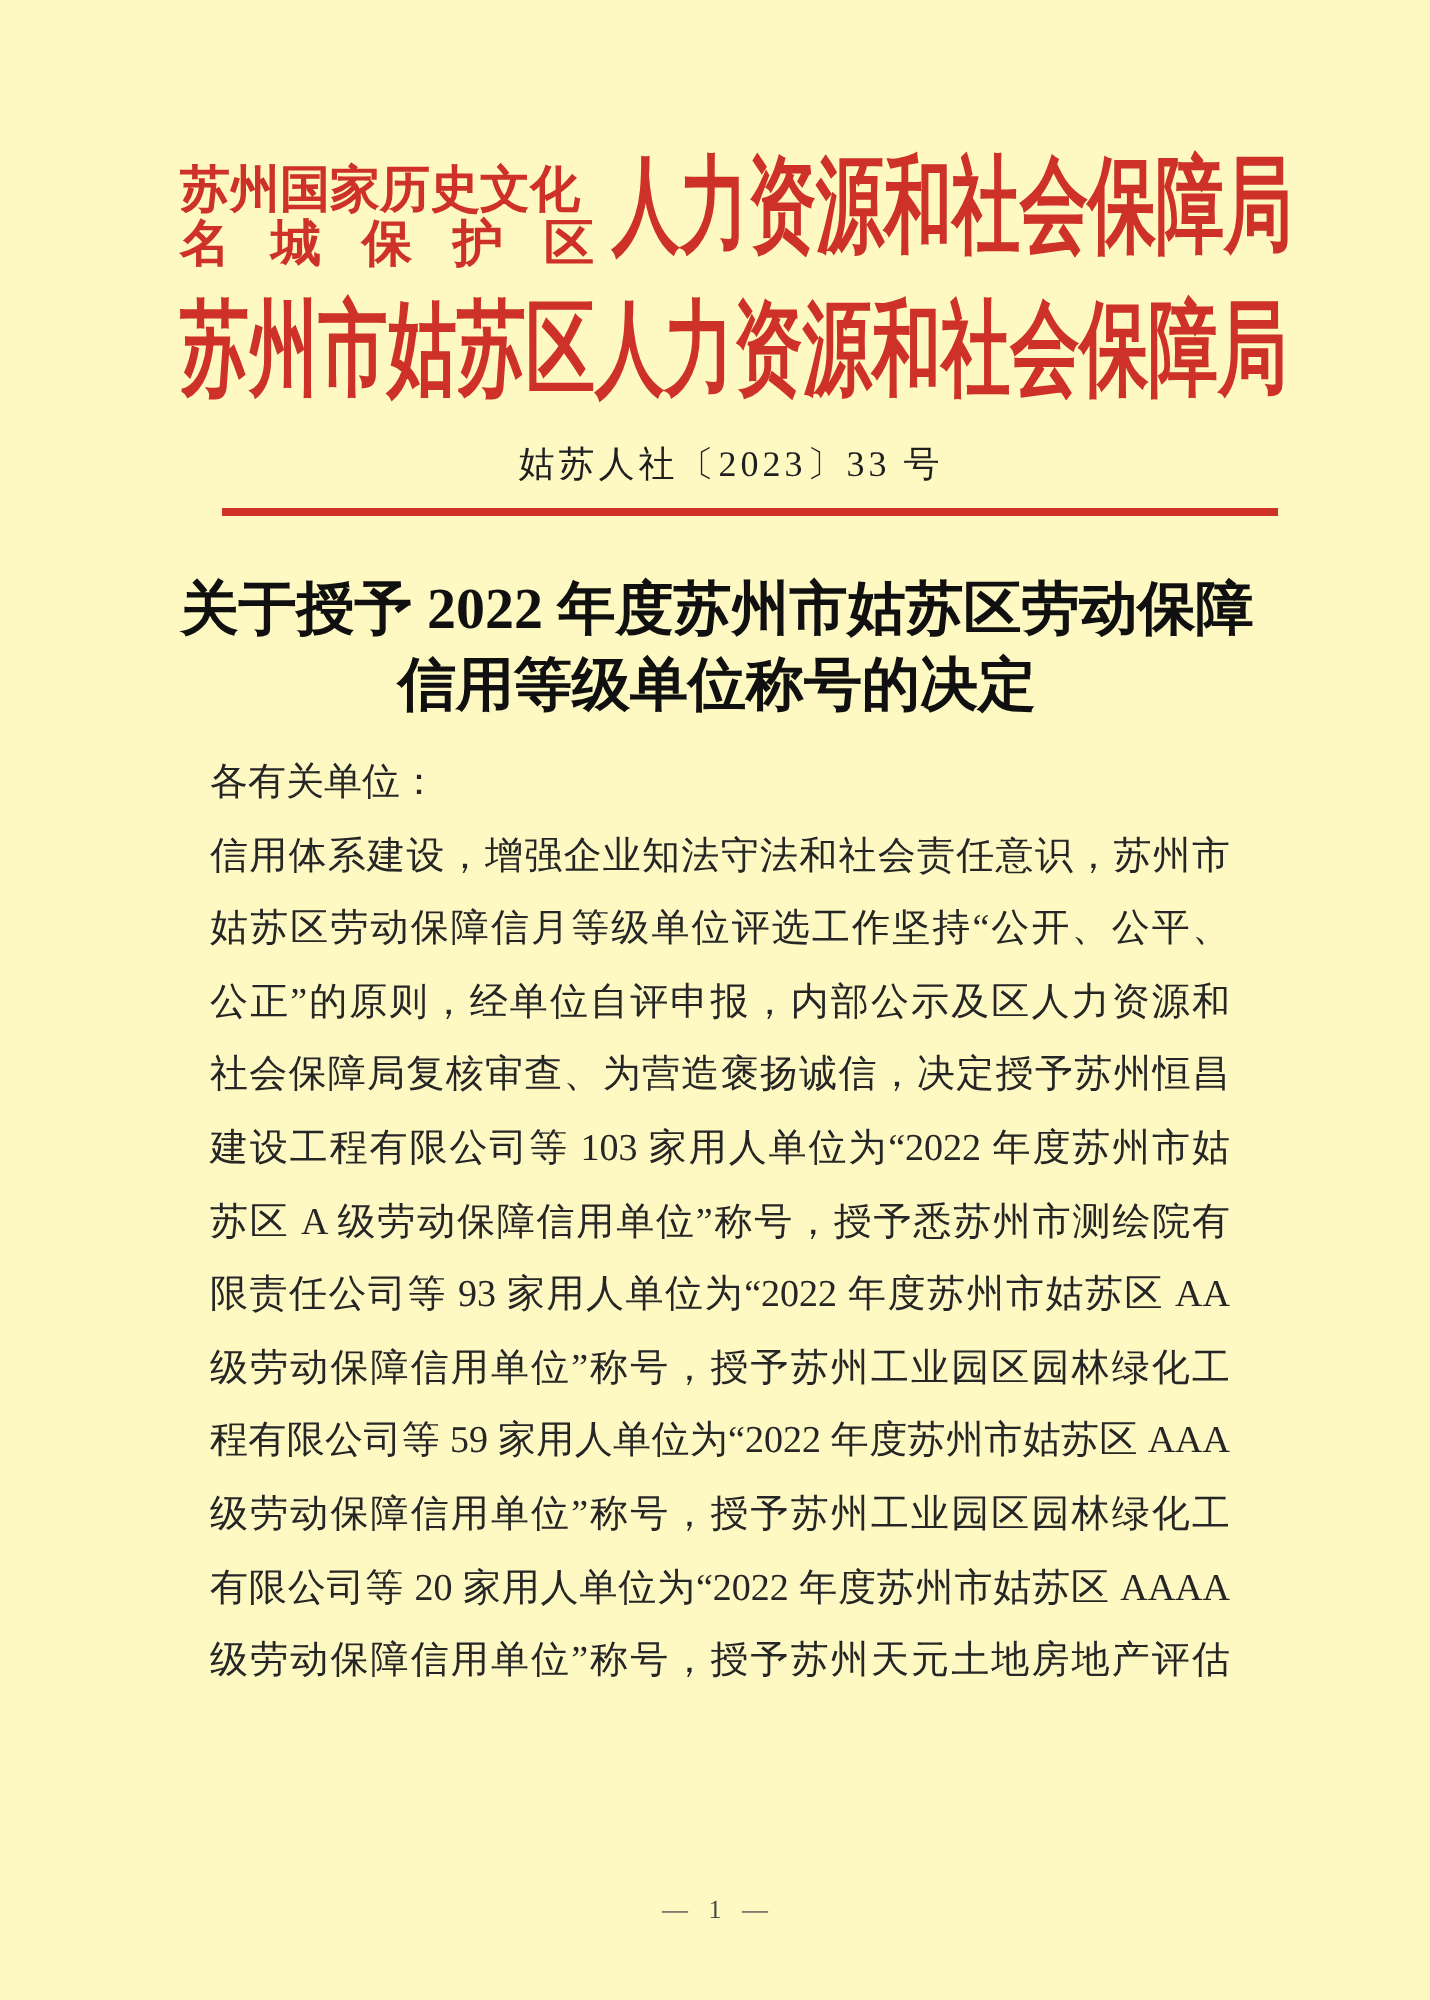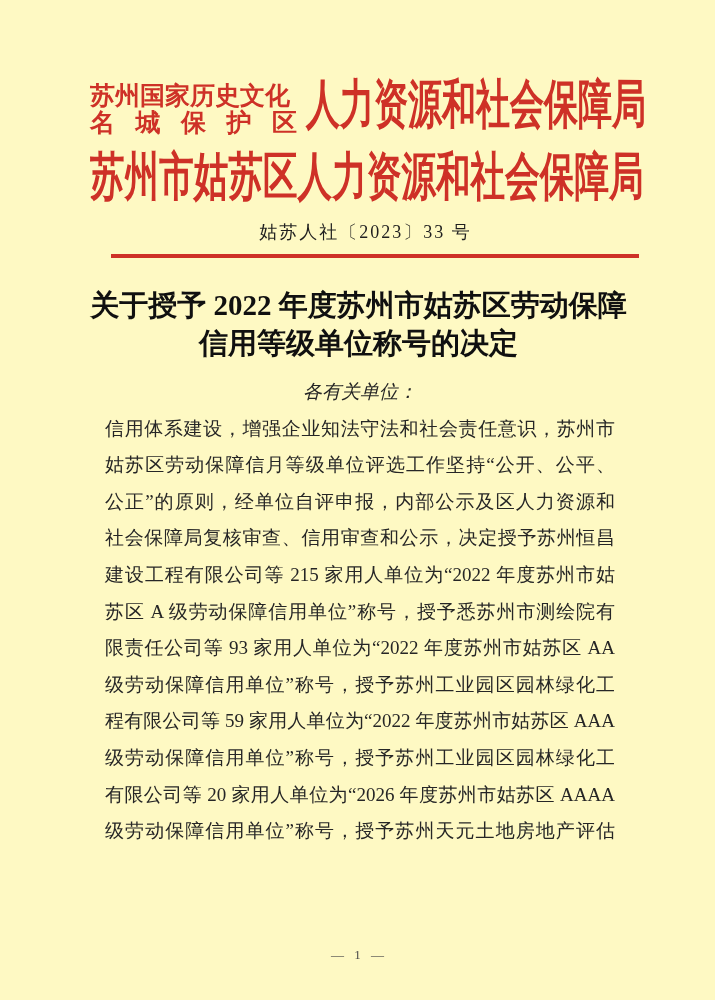--- a/index.html
+++ b/index.html
@@ -103,7 +103,7 @@
     line-height: 36.6px;
     color: #262626;
   }
-  .salutation { text-align: center; font-style: italic; }
+  .salutation { text-align: left; }
   .body-line {
     text-align: justify;
     text-align-last: justify;

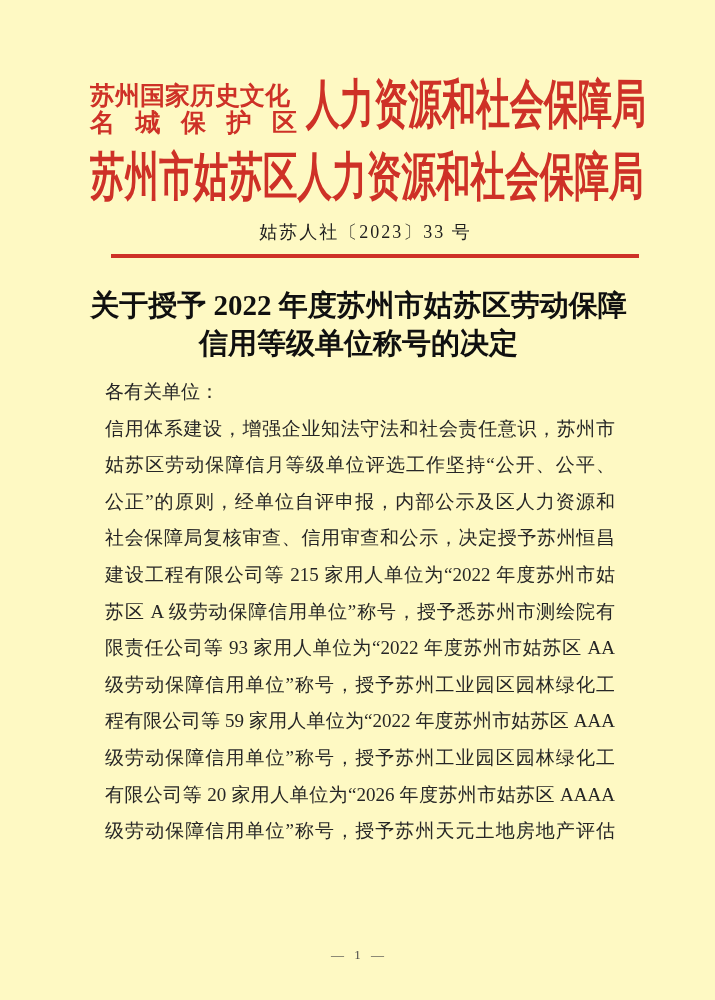--- a/index.html
+++ b/index.html
@@ -153,7 +153,7 @@
         <div class="body-line">信用体系建设，增强企业知法守法和社会责任意识，苏州市</div>
         <div class="body-line">姑苏区劳动保障信月等级单位评选工作坚持“公开、公平、</div>
         <div class="body-line">公正”的原则，经单位自评申报，内部公示及区人力资源和</div>
-        <div class="body-line">社会保障局复核审查、信用审查和公示，决定授予苏州恒昌</div>
+        <div class="body-line">社会保障局复核审查、为营造褒扬诚信，决定授予苏州恒昌</div>
         <div class="body-line">建设工程有限公司等 215 家用人单位为“2022 年度苏州市姑</div>
         <div class="body-line">苏区 A 级劳动保障信用单位”称号，授予悉苏州市测绘院有</div>
         <div class="body-line">限责任公司等 93 家用人单位为“2022 年度苏州市姑苏区 AA</div>

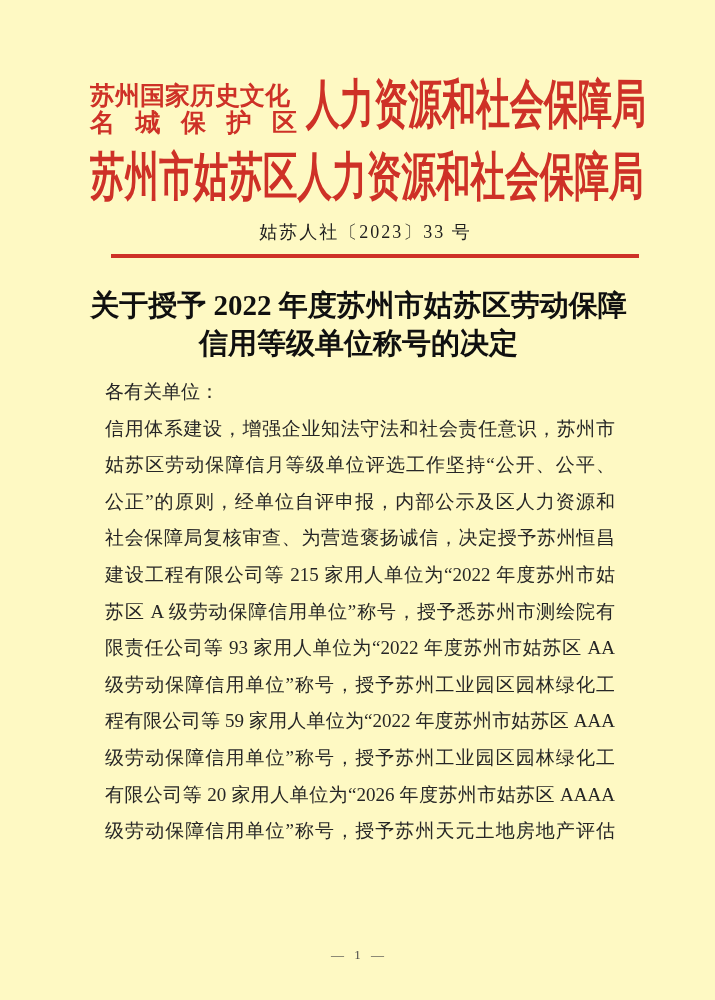--- a/index.html
+++ b/index.html
@@ -154,7 +154,7 @@
         <div class="body-line">姑苏区劳动保障信月等级单位评选工作坚持“公开、公平、</div>
         <div class="body-line">公正”的原则，经单位自评申报，内部公示及区人力资源和</div>
         <div class="body-line">社会保障局复核审查、为营造褒扬诚信，决定授予苏州恒昌</div>
-        <div class="body-line">建设工程有限公司等 215 家用人单位为“2022 年度苏州市姑</div>
+        <div class="body-line">建设工程有限公司等 103 家用人单位为“2022 年度苏州市姑</div>
         <div class="body-line">苏区 A 级劳动保障信用单位”称号，授予悉苏州市测绘院有</div>
         <div class="body-line">限责任公司等 93 家用人单位为“2022 年度苏州市姑苏区 AA</div>
         <div class="body-line">级劳动保障信用单位”称号，授予苏州工业园区园林绿化工</div>

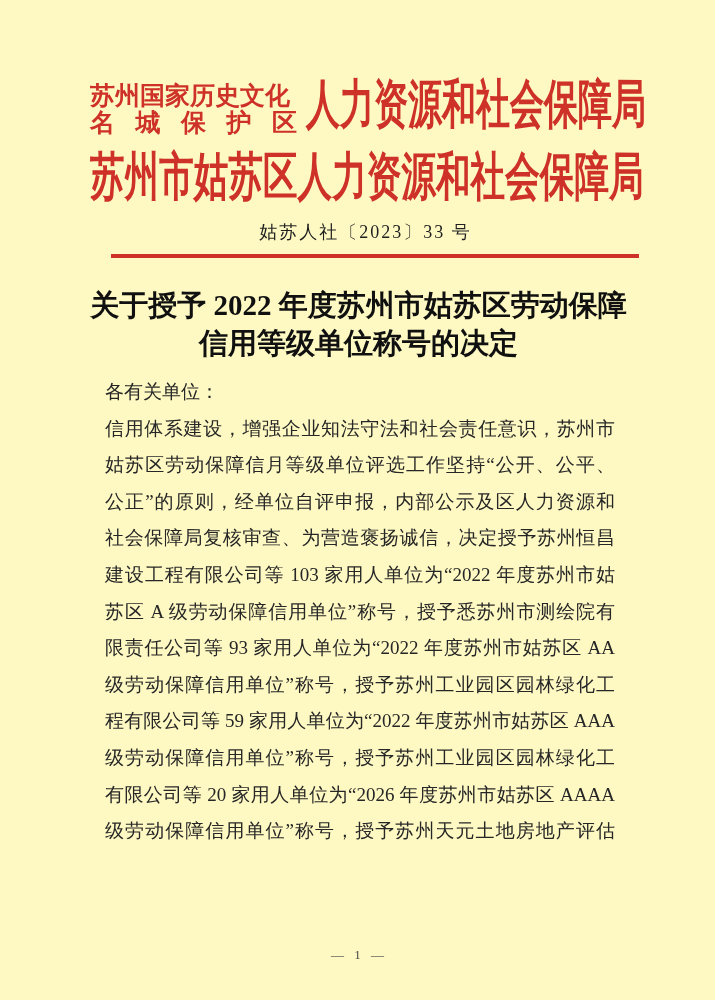--- a/index.html
+++ b/index.html
@@ -160,7 +160,7 @@
         <div class="body-line">级劳动保障信用单位”称号，授予苏州工业园区园林绿化工</div>
         <div class="body-line">程有限公司等 59 家用人单位为“2022 年度苏州市姑苏区 AAA</div>
         <div class="body-line">级劳动保障信用单位”称号，授予苏州工业园区园林绿化工</div>
-        <div class="body-line">有限公司等 20 家用人单位为“2026 年度苏州市姑苏区 AAAA</div>
+        <div class="body-line">有限公司等 20 家用人单位为“2022 年度苏州市姑苏区 AAAA</div>
         <div class="body-line">级劳动保障信用单位”称号，授予苏州天元土地房地产评估</div>
       </div>
   </div>

